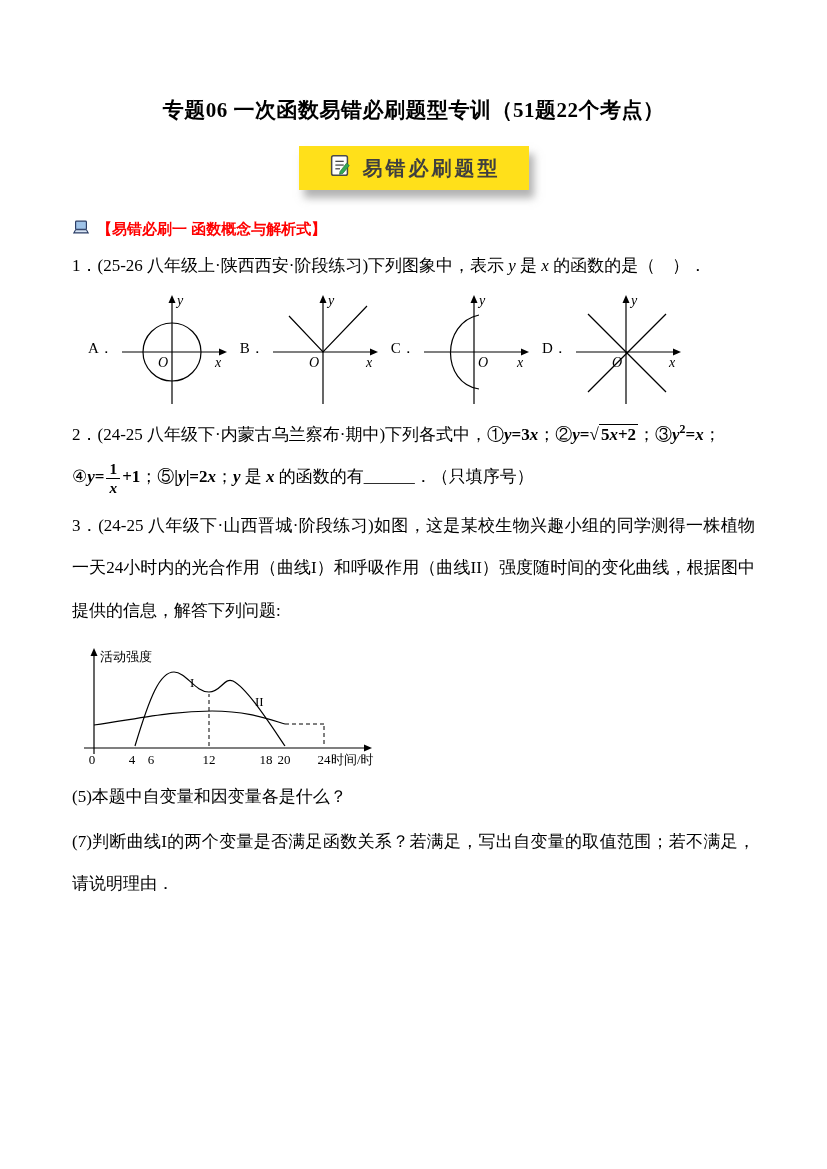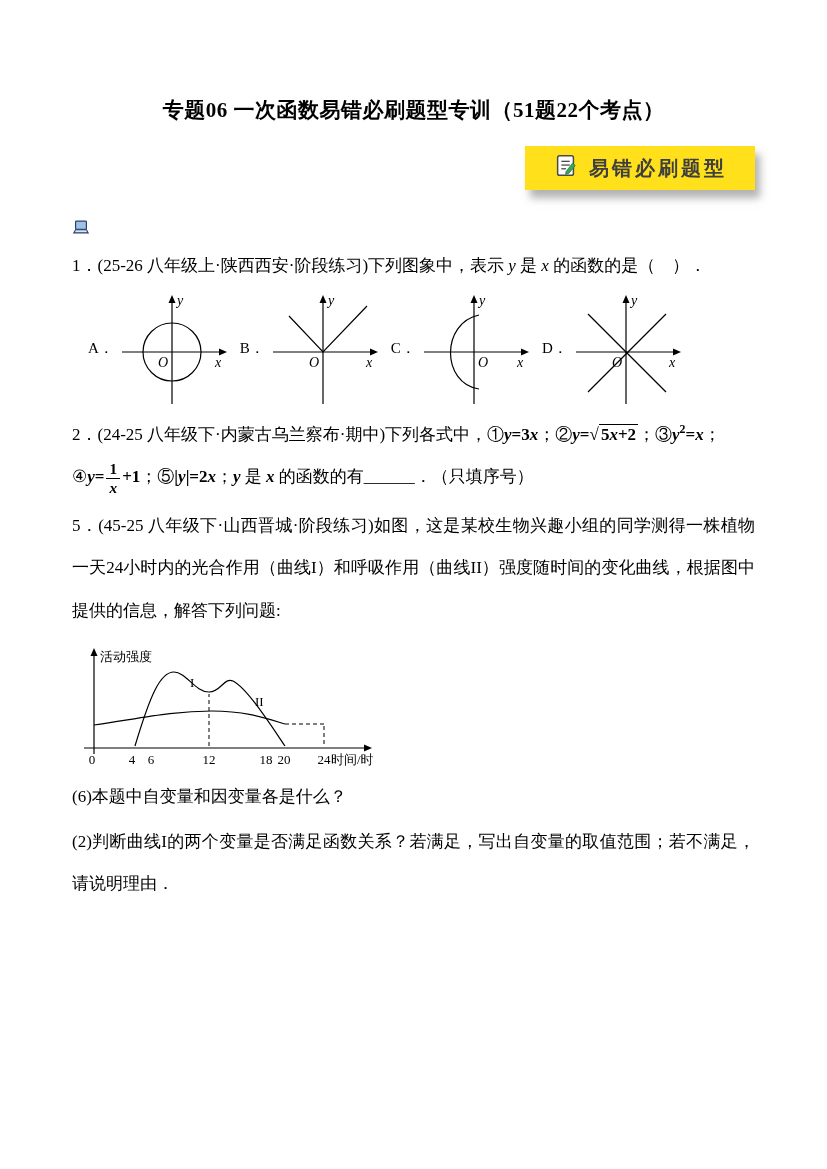--- a/index.html
+++ b/index.html
@@ -10,7 +10,7 @@
     padding:96px 72px 0 72px; overflow:hidden;border-radius:29px;
   }
   .title { font-size:21px; font-weight:bold; text-align:center; letter-spacing:.5px; }
-  .badge-row { text-align:right; margin-top:22px; }
+  .badge-row { text-align:center; margin-top:22px; }
   .badge {
     display:inline-flex; align-items:center; gap:10px;
     background:var(--badge-bg,#ffe01a); padding:7px 28px;

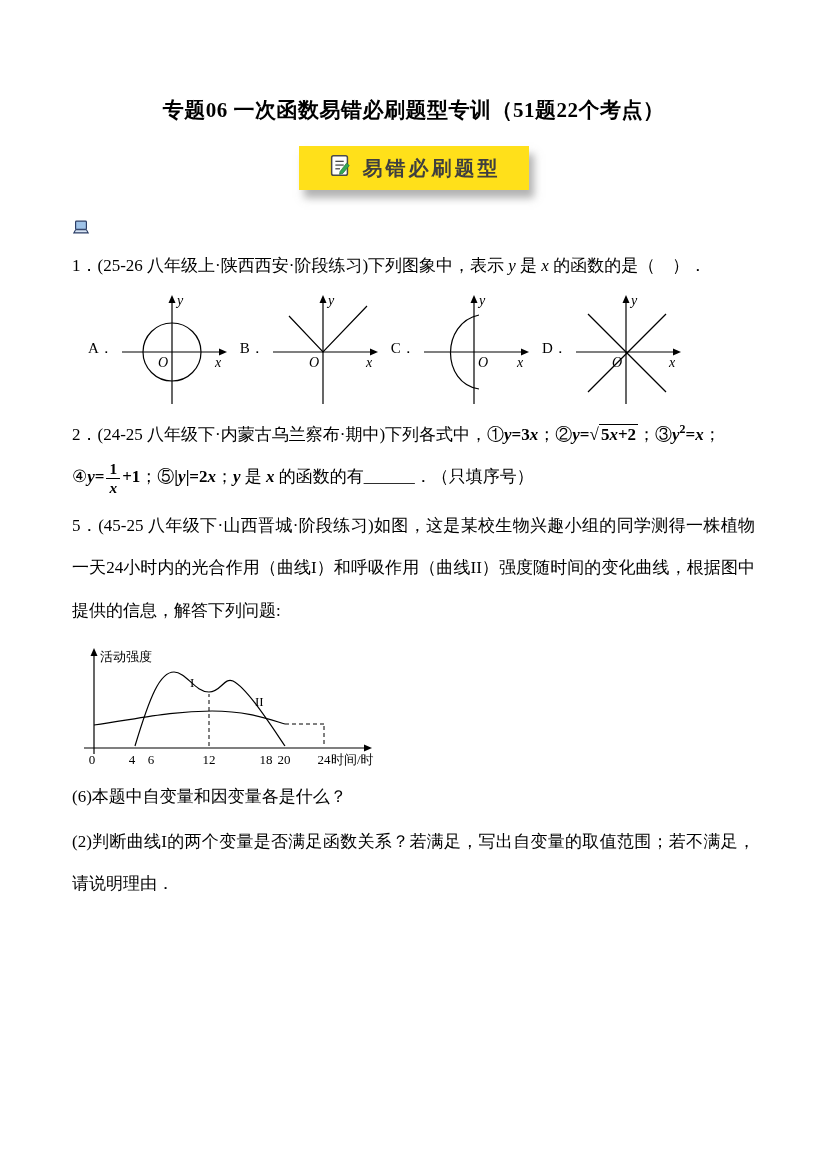--- a/index.html
+++ b/index.html
@@ -77,6 +77,7 @@
         <path d="M2 14 L4 10.5 H16 L18 14 Z" fill="#d7e4f4" stroke="#2c3e66" stroke-width="1.2"></path>
       </svg>
     </span>
+    <span class="sec-title">【易错必刷一 函数概念与解析式】</span>
   </div>
 
   <p class="q">1．(25-26 八年级上·陕西西安·阶段练习)下列图象中，表示 <span class="mi">y</span> 是 <span class="mi">x</span> 的函数的是（　）．</p>

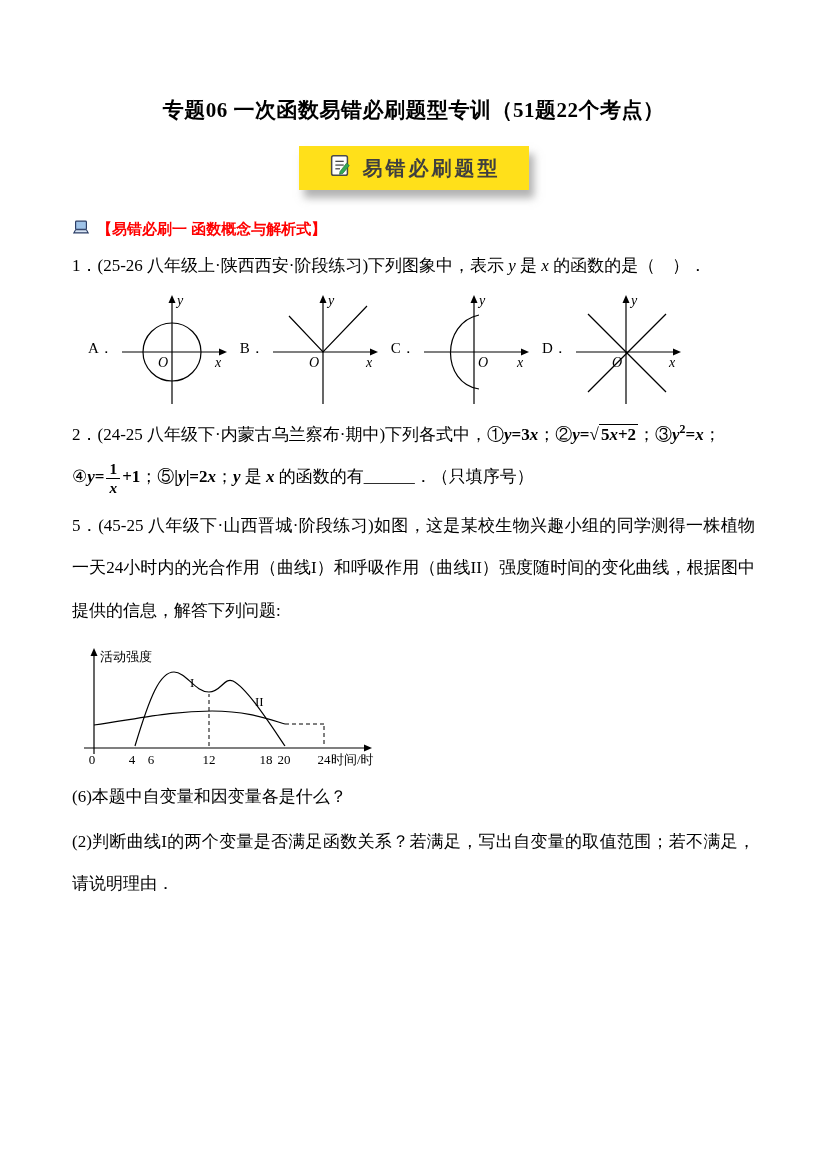--- a/index.html
+++ b/index.html
@@ -148,7 +148,7 @@
 
 
 
-  <p class="q">5．(45-25 八年级下·山西晋城·阶段练习)如图，这是某校生物兴趣小组的同学测得一株植物一天24小时内的光合作用（曲线I）和呼吸作用（曲线II）强度随时间的变化曲线，根据图中提供的信息，解答下列问题:</p>
+  <p class="q">3．(24-25 八年级下·山西晋城·阶段练习)如图，这是某校生物兴趣小组的同学测得一株植物一天24小时内的光合作用（曲线I）和呼吸作用（曲线II）强度随时间的变化曲线，根据图中提供的信息，解答下列问题:</p>
 
   <svg class="bigraph" width="330" height="134" viewBox="0 0 330 134">
     <line x1="12" y1="108" x2="293" y2="108" class="ax"></line>

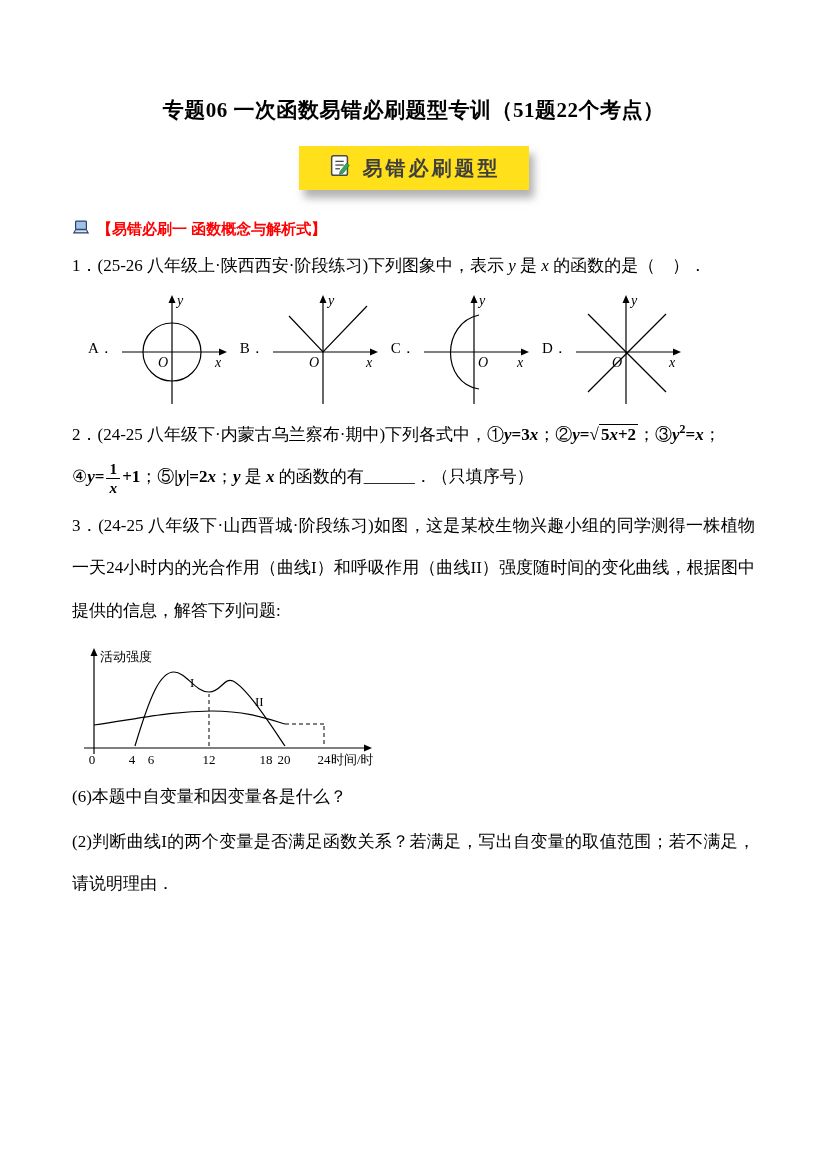--- a/index.html
+++ b/index.html
@@ -173,7 +173,7 @@
     <text x="252" y="124" class="gtick">24</text>
   </svg>
 
-  <p class="q sub">(6)本题中自变量和因变量各是什么？</p>
+  <p class="q sub">(5)本题中自变量和因变量各是什么？</p>
   <p class="q sub">(2)判断曲线I的两个变量是否满足函数关系？若满足，写出自变量的取值范围；若不满足，请说明理由．</p>
 
 </div>

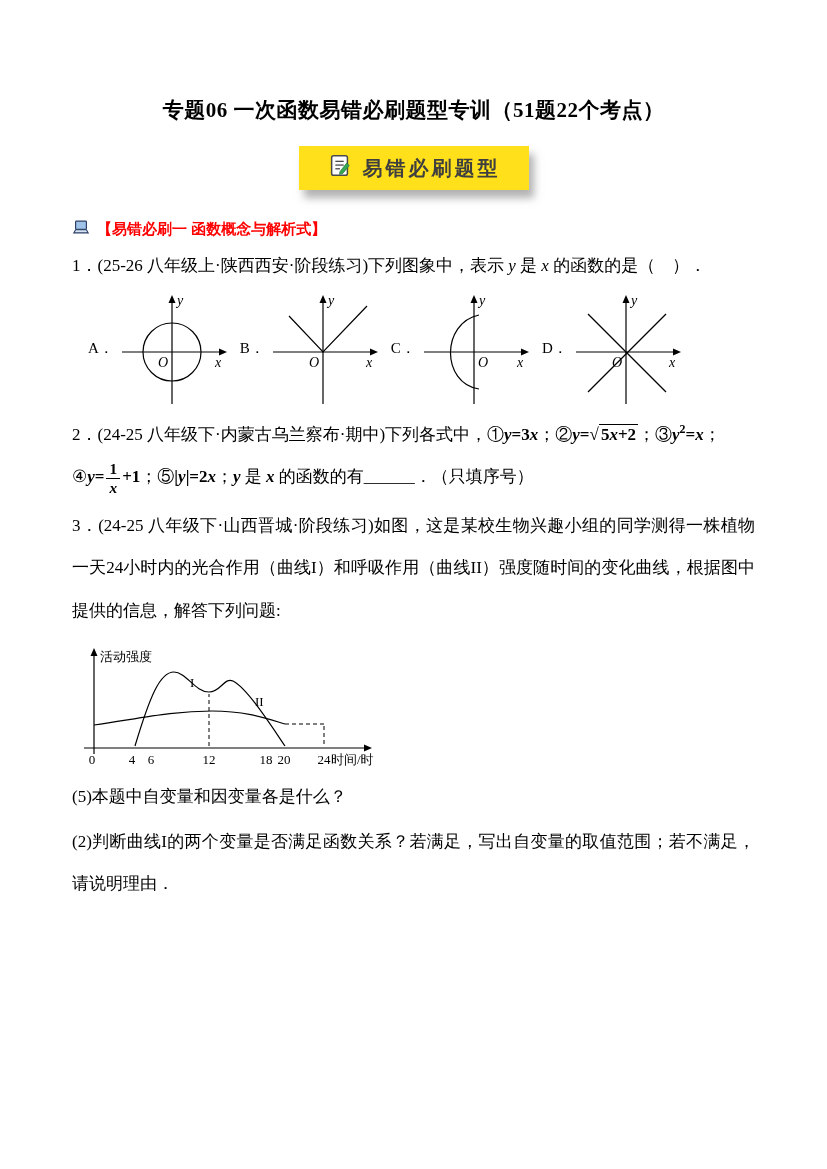--- a/index.html
+++ b/index.html
@@ -174,7 +174,7 @@
   </svg>
 
   <p class="q sub">(5)本题中自变量和因变量各是什么？</p>
-  <p class="q sub">(2)判断曲线I的两个变量是否满足函数关系？若满足，写出自变量的取值范围；若不满足，请说明理由．</p>
+  <p class="q sub">(7)判断曲线I的两个变量是否满足函数关系？若满足，写出自变量的取值范围；若不满足，请说明理由．</p>
 
 </div>
 

